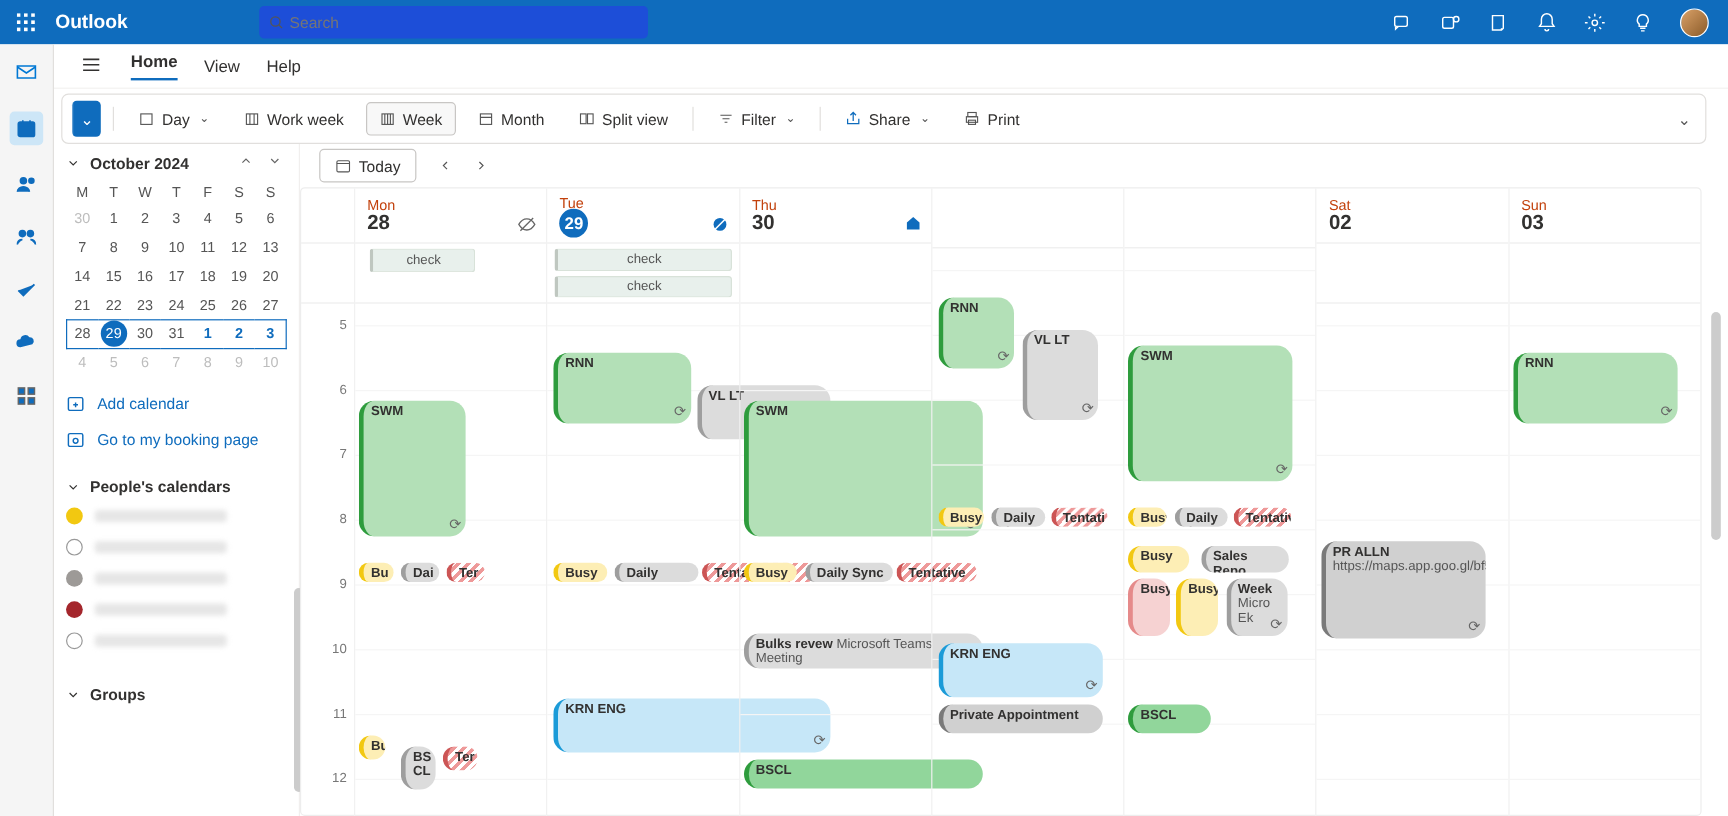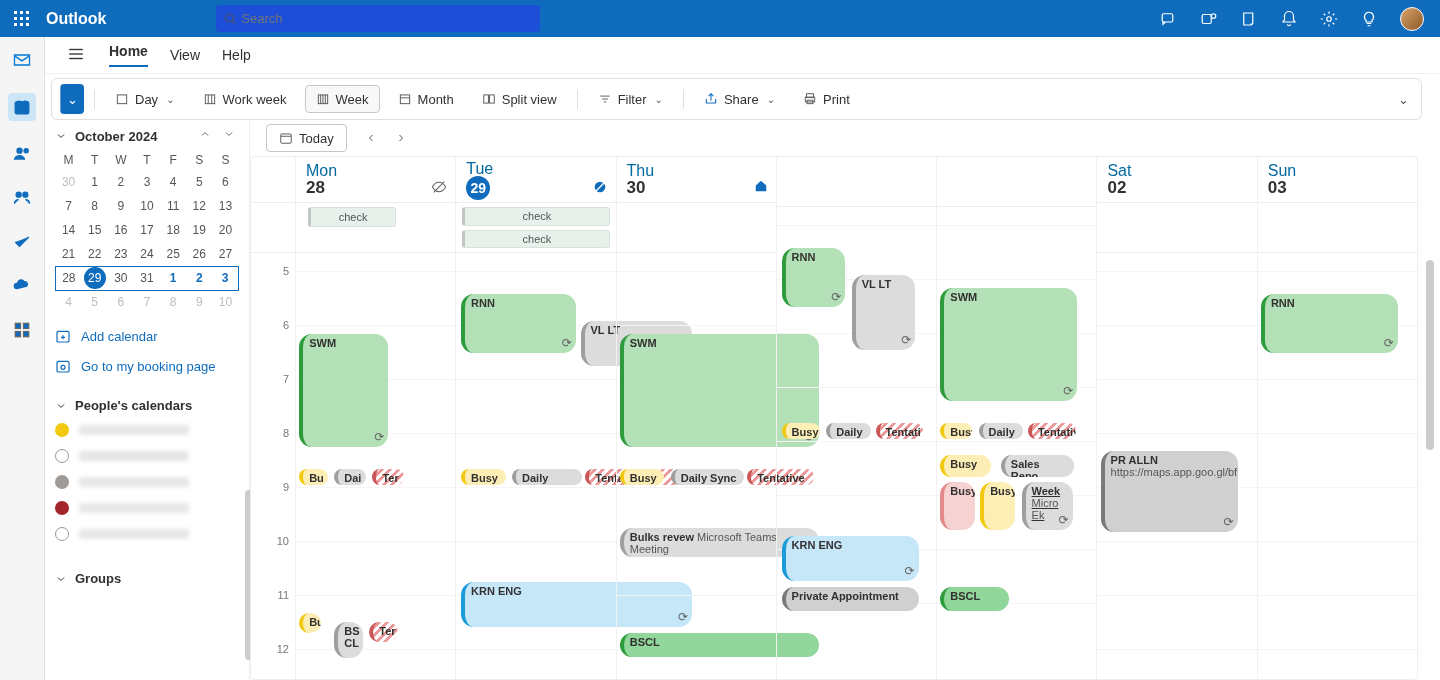--- a/index.html
+++ b/index.html
@@ -81,7 +81,7 @@
   .daycol{ border-left:1px solid #f1f1f1; position:relative; }
   .timecol{ border-left:none; }
   .dayhead{ height:46px; border-bottom:1px solid #ededed; padding:6px 10px; display:flex; flex-direction:column; justify-content:center; position:relative;}
-  .dayhead .dn{ font-size:16px; color:#0369a1;}
+  .dayhead .dn{ font-size:12px; color:#c2410c;}
   .dayhead .dd{ font-size:17px; font-weight:600; margin-top:-2px;}
   .dayhead.today .dd span{ display:inline-block; background:#0f6cbd; color:#fff; width:24px; height:24px; line-height:24px; text-align:center; border-radius:50%; font-size:14px;}
   .dayhead .home{ position:absolute; right:8px; top:22px; color:#0f6cbd;}

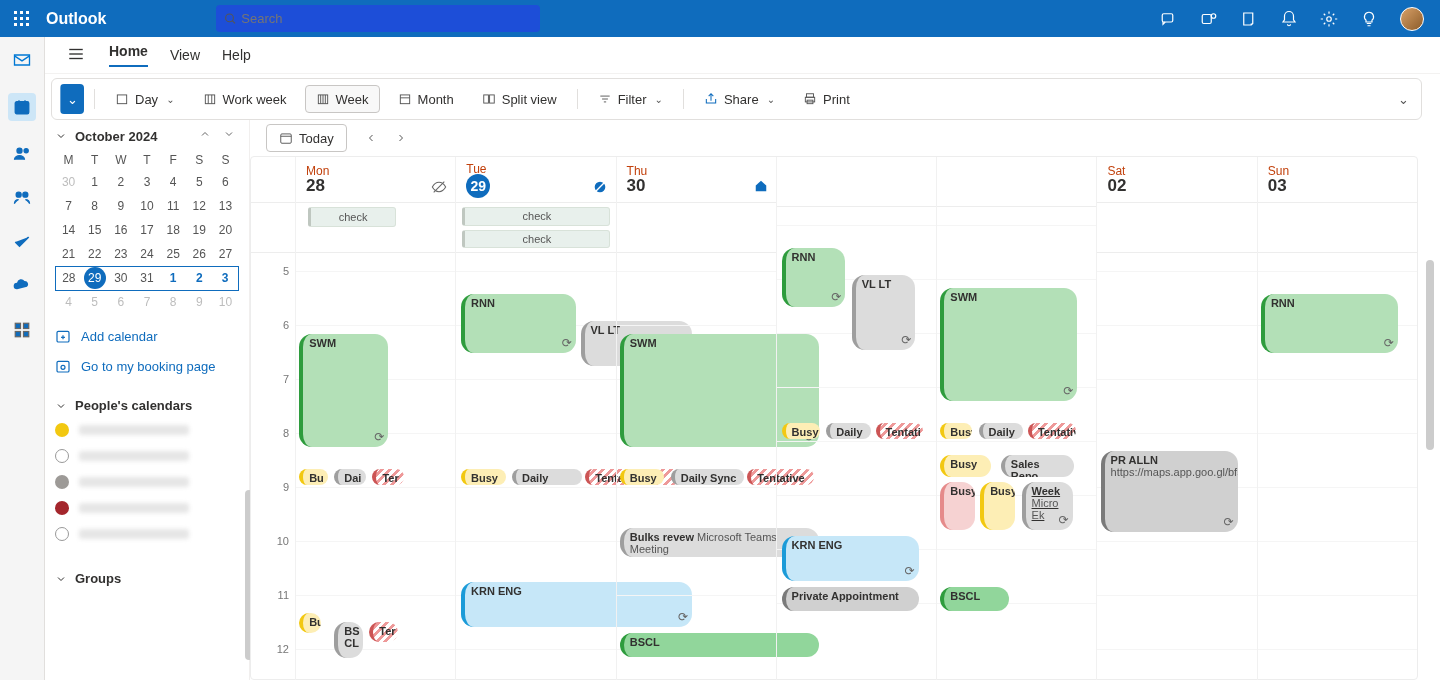--- a/index.html
+++ b/index.html
@@ -631,7 +631,7 @@
             <div class="ev grey" style="left: 40%; width: 46%; top: 247.5px; height: 22px;"><b>Sales Repo</b></div>
             <div class="ev pink" style="left: 2%; width: 22%; top: 274.5px; height: 48.6px;"><b>Busy</b></div>
             <div class="ev yellow" style="left: 27%; width: 22%; top: 274.5px; height: 48.6px;"><b>Busy</b></div>
-            <div class="ev grey" style="left: 53%; width: 32%; top: 274.5px; height: 48.6px; text-decoration: underline;"><b>Week</b> <span style="color:#555;font-weight:400;">Micro
+            <div class="ev grey" style="left: 53%; width: 32%; top: 274.5px; height: 48.6px;"><b>Week</b> <span style="color:#555;font-weight:400;">Micro
 Ek</span><span class="recur">⟳</span></div>
             <div class="ev greenD" style="left: 2%; width: 43%; top: 379.8px; height: 24px;"><b>BSCL</b></div>
           </div>

